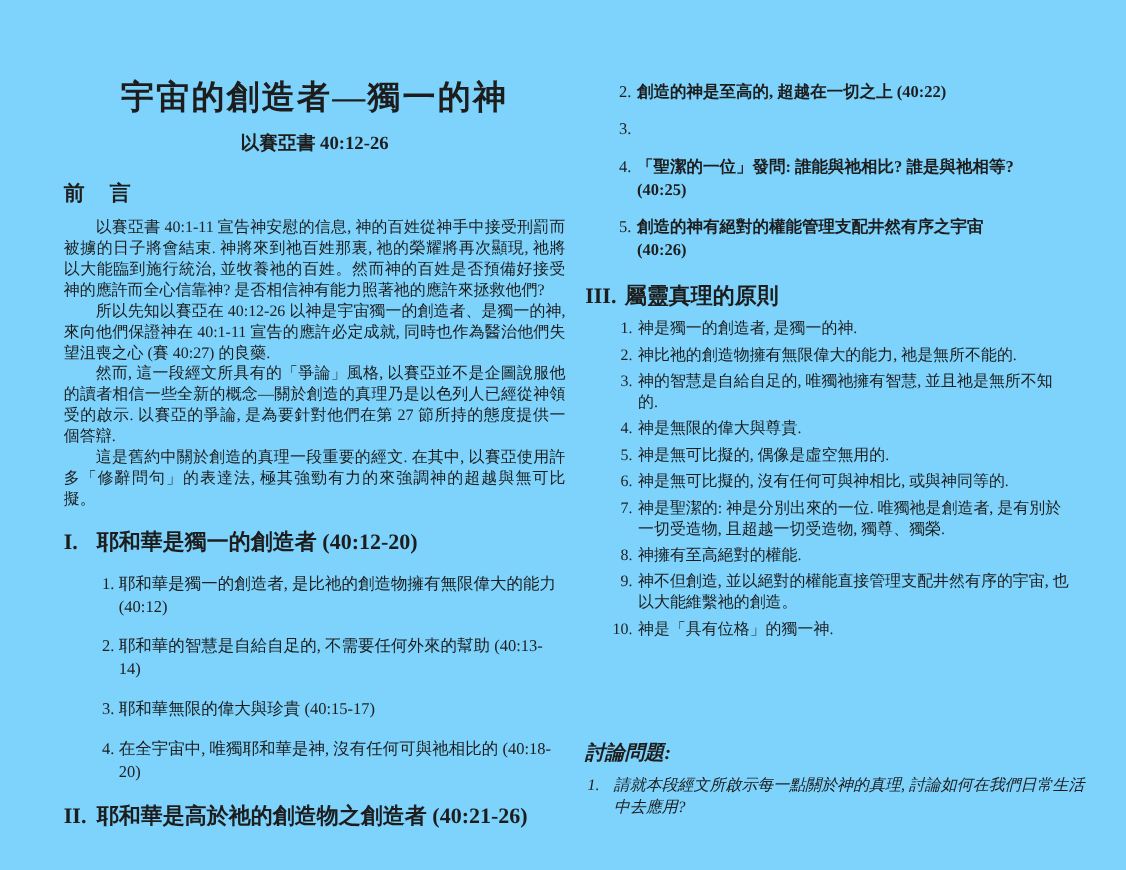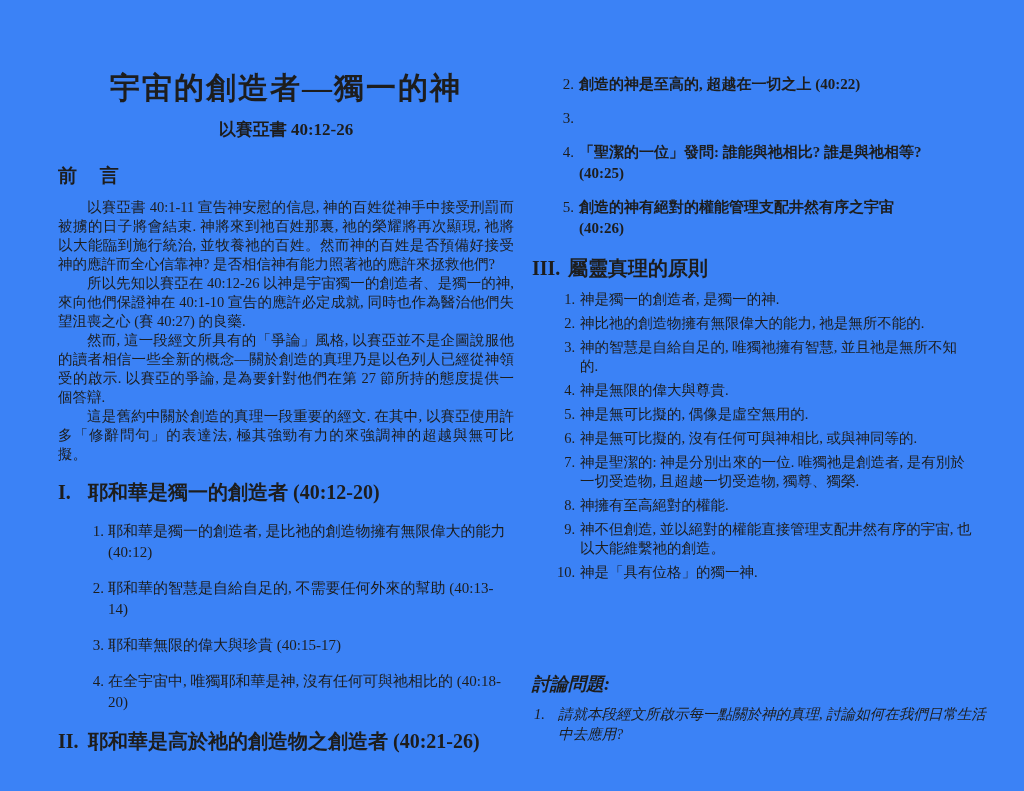--- a/index.html
+++ b/index.html
@@ -6,7 +6,7 @@
   .page{
     position:relative;
     width:1024px;height:791px;
-    background:#3b82f6;
+    background:#7dd3fc;
     color:#1d1d1d;
     font-family:"Liberation Serif","DejaVu Serif",serif;
     overflow:hidden;

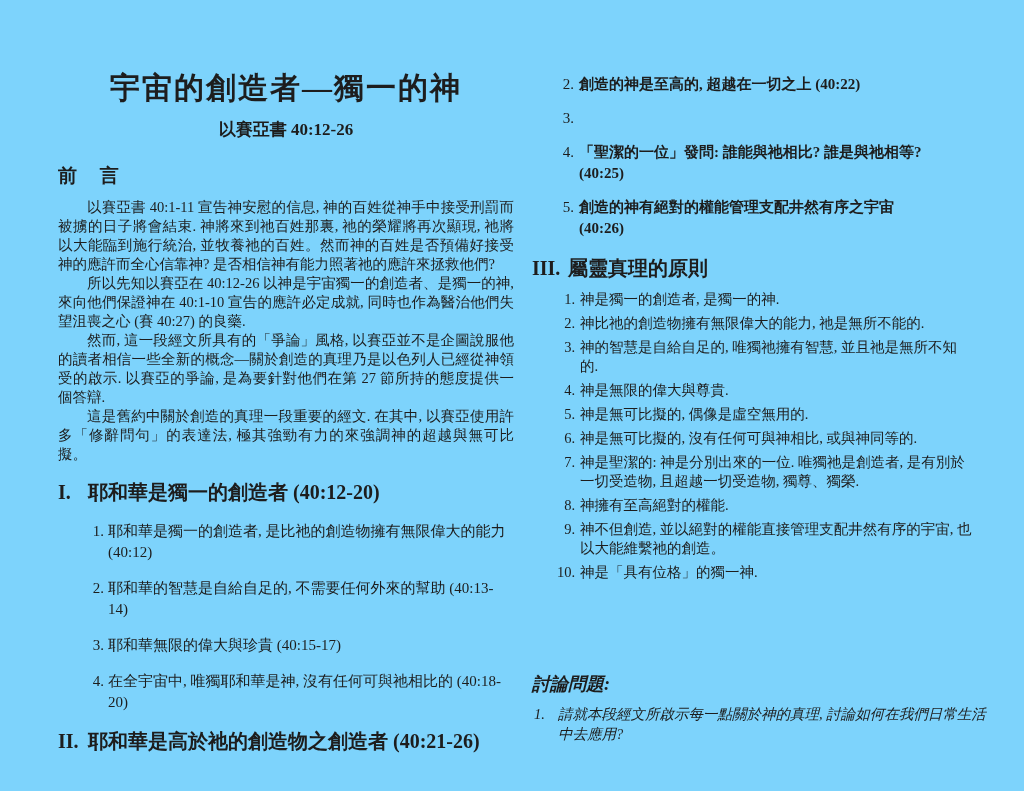--- a/index.html
+++ b/index.html
@@ -125,7 +125,7 @@
 
     <h2 class="preface-h">前 言</h2>
     <p class="para first">以賽亞書 40:1-11 宣告神安慰的信息, 神的百姓從神手中接受刑罰而被擄的日子將會結束. 神將來到祂百姓那裏, 祂的榮耀將再次顯現, 祂將以大能臨到施行統治, 並牧養祂的百姓。然而神的百姓是否預備好接受神的應許而全心信靠神? 是否相信神有能力照著祂的應許來拯救他們?</p>
-    <p class="para">所以先知以賽亞在 40:12-26 以神是宇宙獨一的創造者、是獨一的神, 來向他們保證神在 40:1-10 宣告的應許必定成就, 同時也作為醫治他們失望沮喪之心 (賽 40:27) 的良藥.</p>
+    <p class="para">所以先知以賽亞在 40:12-26 以神是宇宙獨一的創造者、是獨一的神, 來向他們保證神在 40:1-11 宣告的應許必定成就, 同時也作為醫治他們失望沮喪之心 (賽 40:27) 的良藥.</p>
     <p class="para">然而, 這一段經文所具有的「爭論」風格, 以賽亞並不是企圖說服他的讀者相信一些全新的概念—關於創造的真理乃是以色列人已經從神領受的啟示. 以賽亞的爭論, 是為要針對他們在第 27 節所持的態度提供一個答辯.</p>
     <p class="para">這是舊約中關於創造的真理一段重要的經文. 在其中, 以賽亞使用許多「修辭問句」的表達法, 極其強勁有力的來強調神的超越與無可比擬。</p>
 

